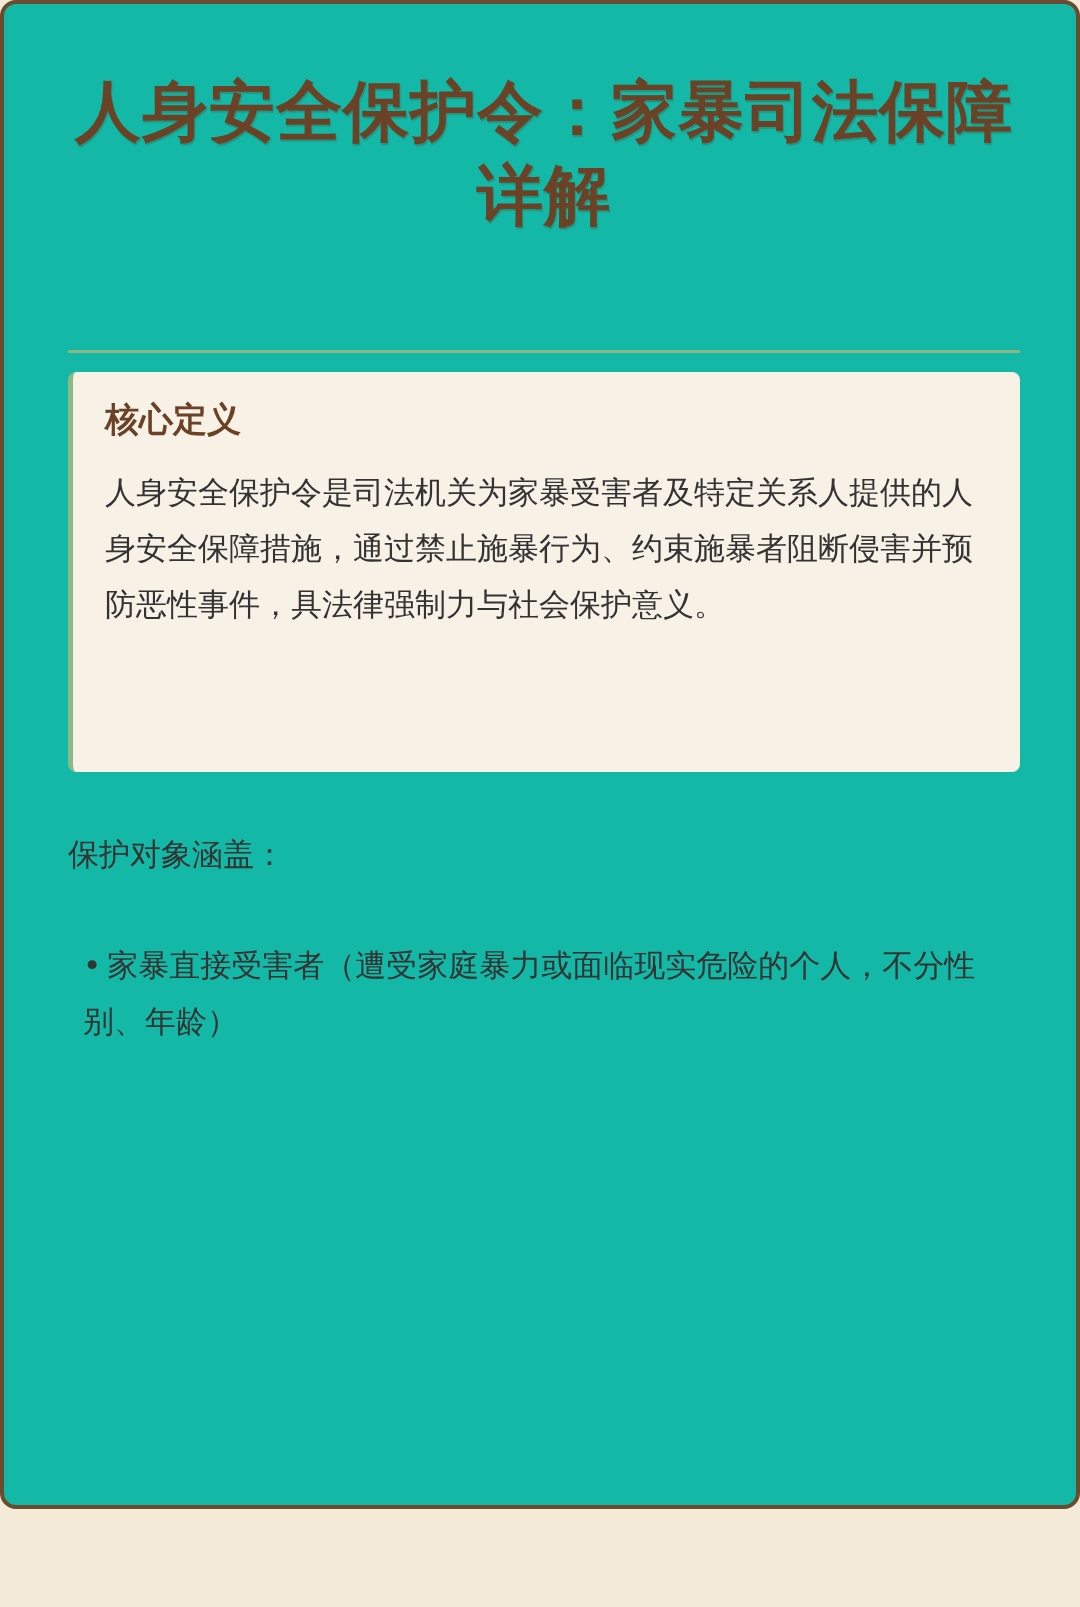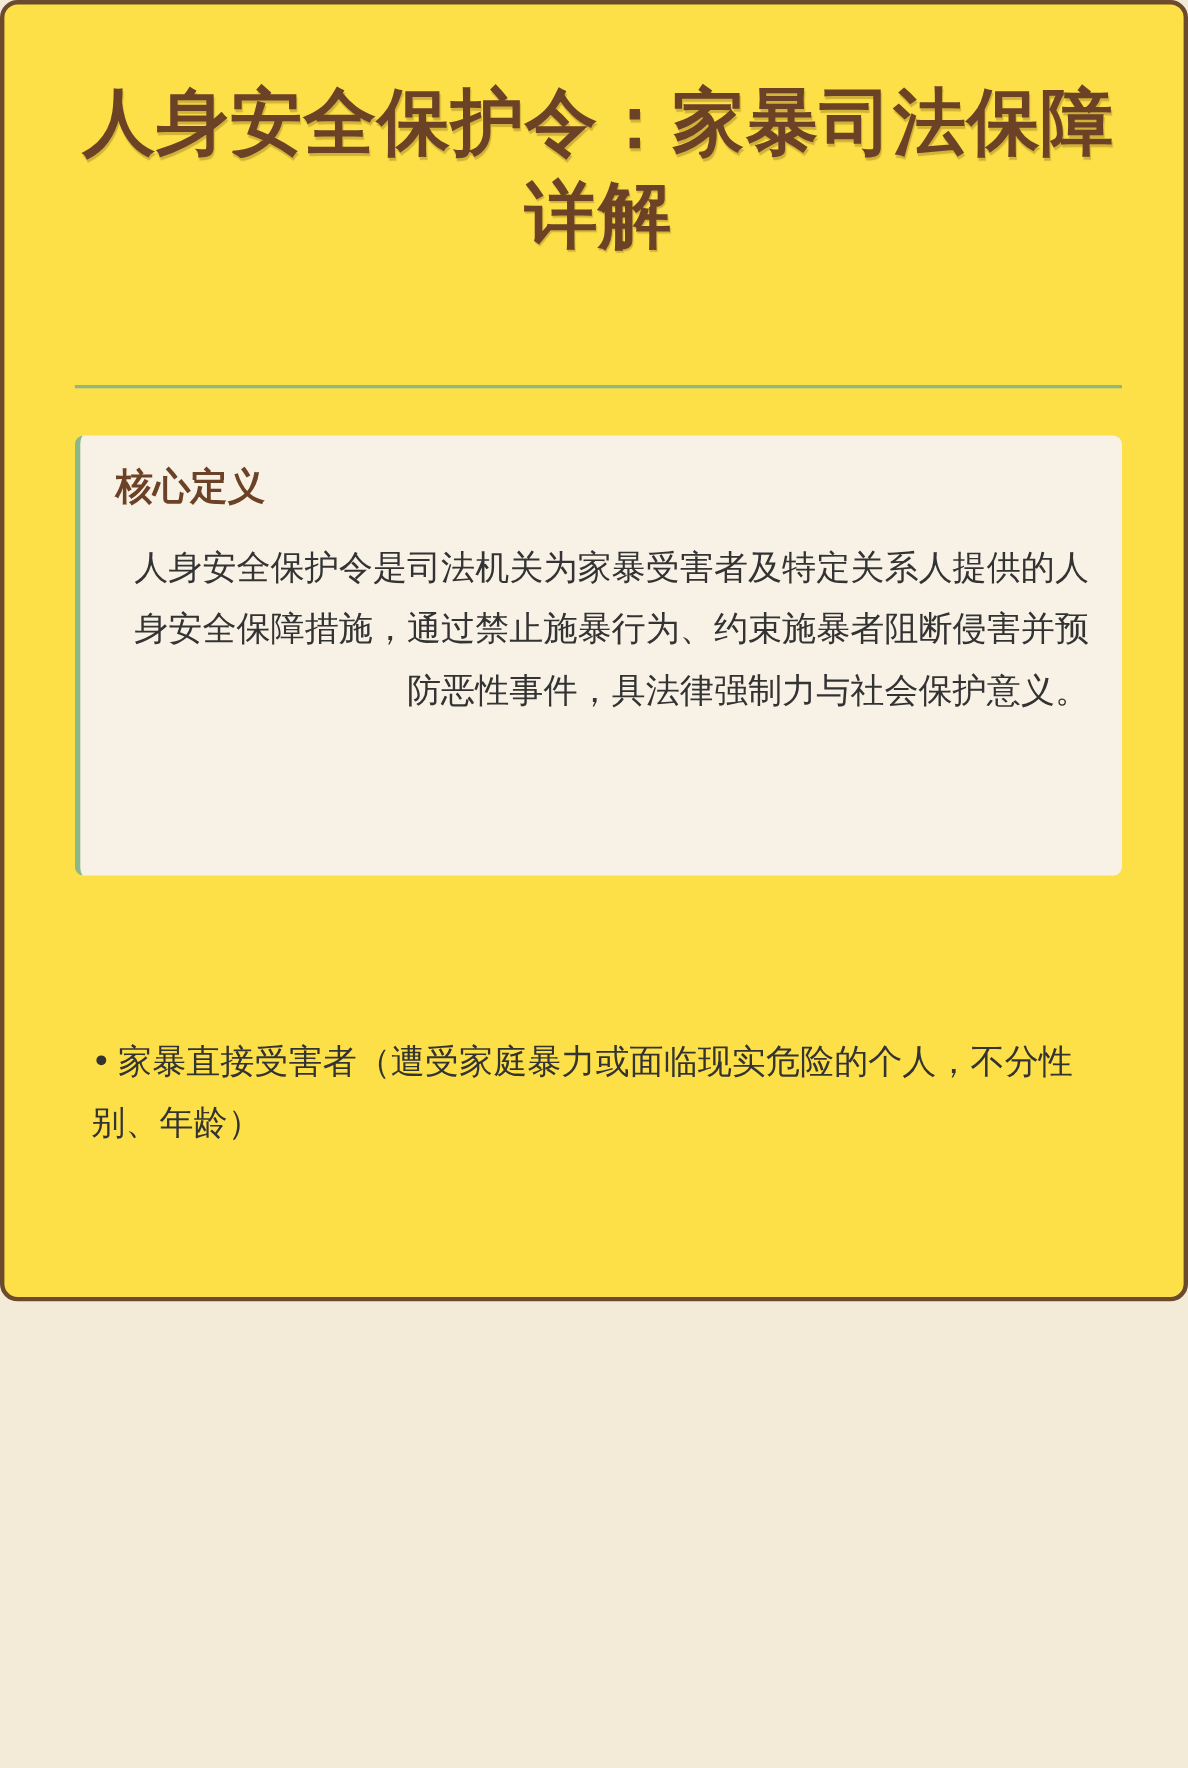--- a/index.html
+++ b/index.html
@@ -17,11 +17,11 @@
       left: 0;
       top: 0;
       width: 1080px;
-      height: 1183px;
+      height: 1509px;
       box-sizing: border-box;
       border: 4px solid #6b4a2e;
       border-radius: 16px;
-      background: #fde047;
+      background: #14b8a6;
     }
     .main-title {
       position: absolute;

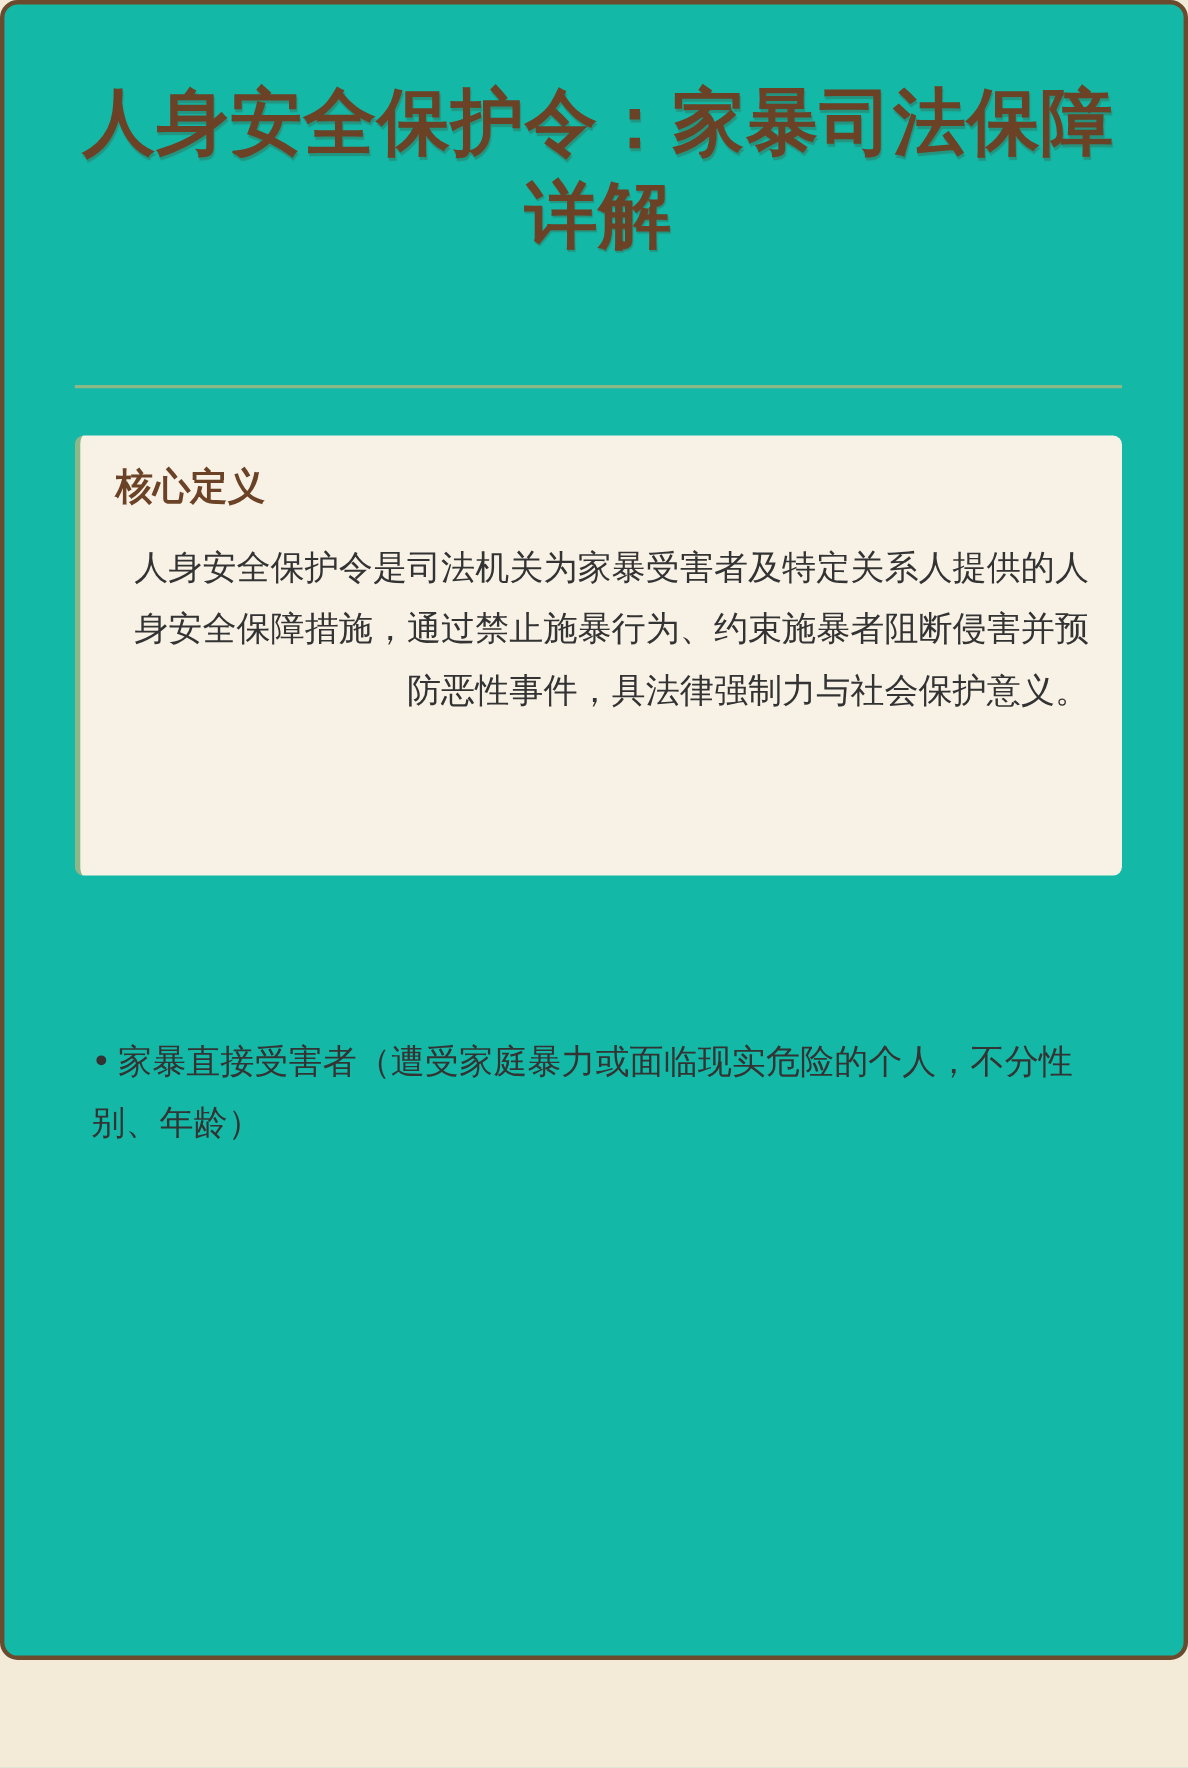--- a/index.html
+++ b/index.html
@@ -62,7 +62,7 @@
     .card {
       position: absolute;
       left: 64px;
-      top: 392px;
+      top: 368px;
       width: 952px;
       height: 400px;
       box-sizing: border-box;

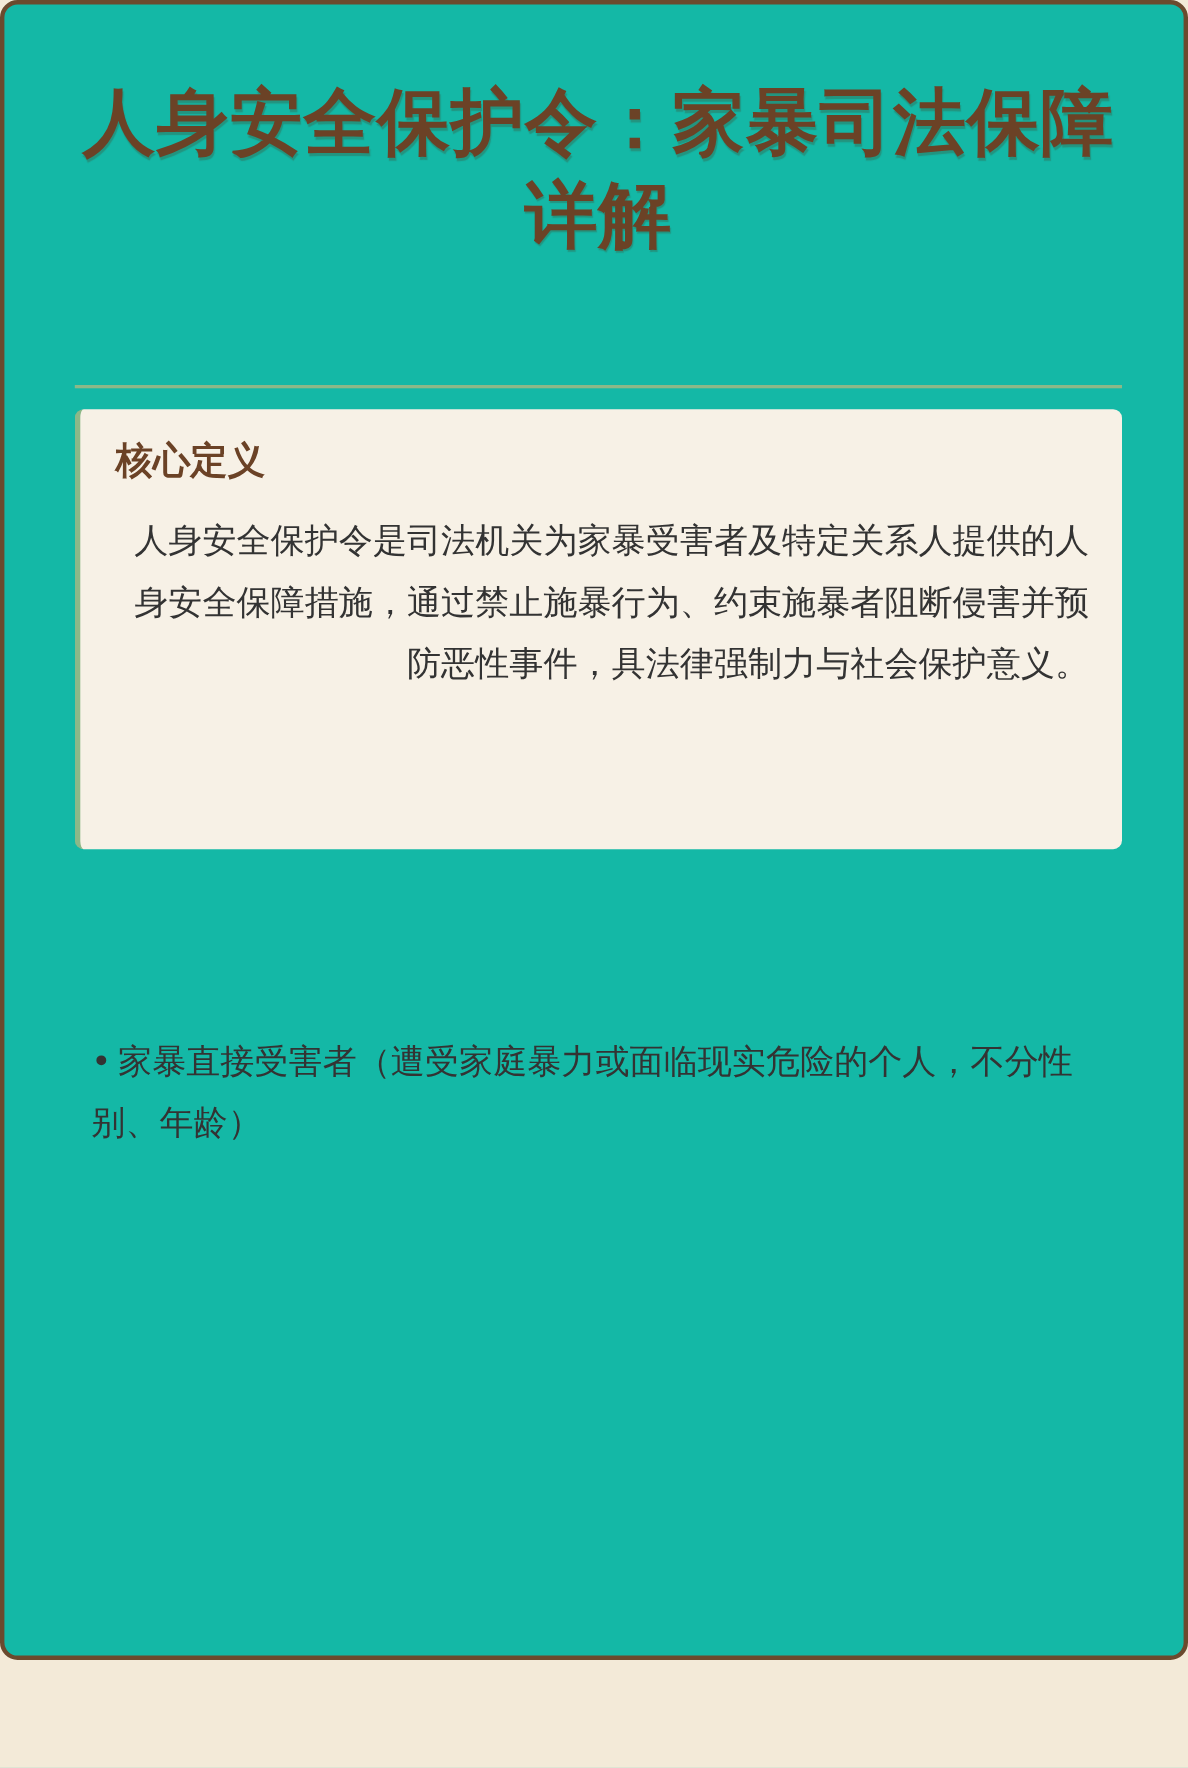--- a/index.html
+++ b/index.html
@@ -85,7 +85,6 @@
       font-size: 31px;
       line-height: 56px;
       color: #333333;
-      text-align: right;
     }
     .intro {
       position: absolute;

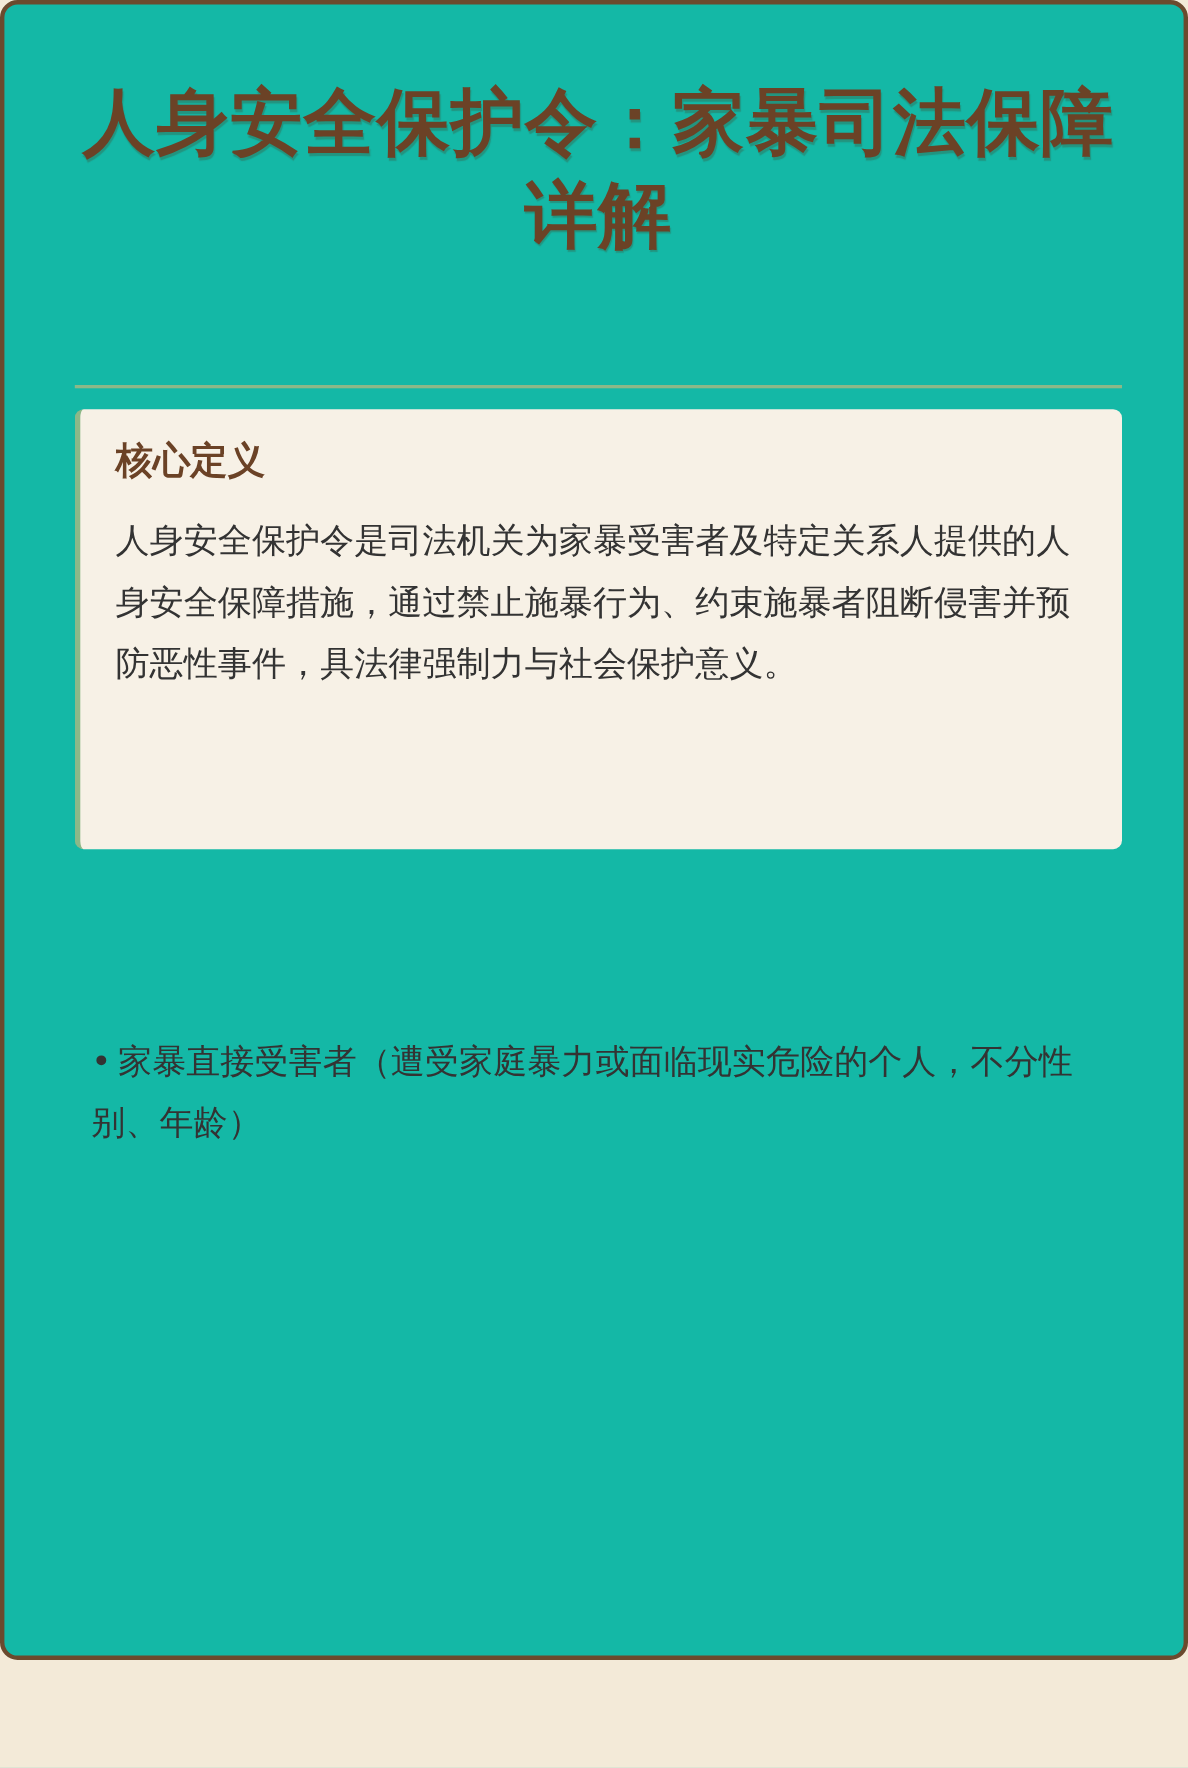--- a/index.html
+++ b/index.html
@@ -131,6 +131,7 @@
     <p class="card-body">人身安全保护令是司法机关为家暴受害者及特定关系人提供的人身安全保障措施，通过禁止施暴行为、约束施暴者阻断侵害并预防恶性事件，具法律强制力与社会保护意义。</p>
   </div>
 
+  <p class="intro">保护对象涵盖：</p>
 
   <ul class="bullets">
     <li class="bullet">

